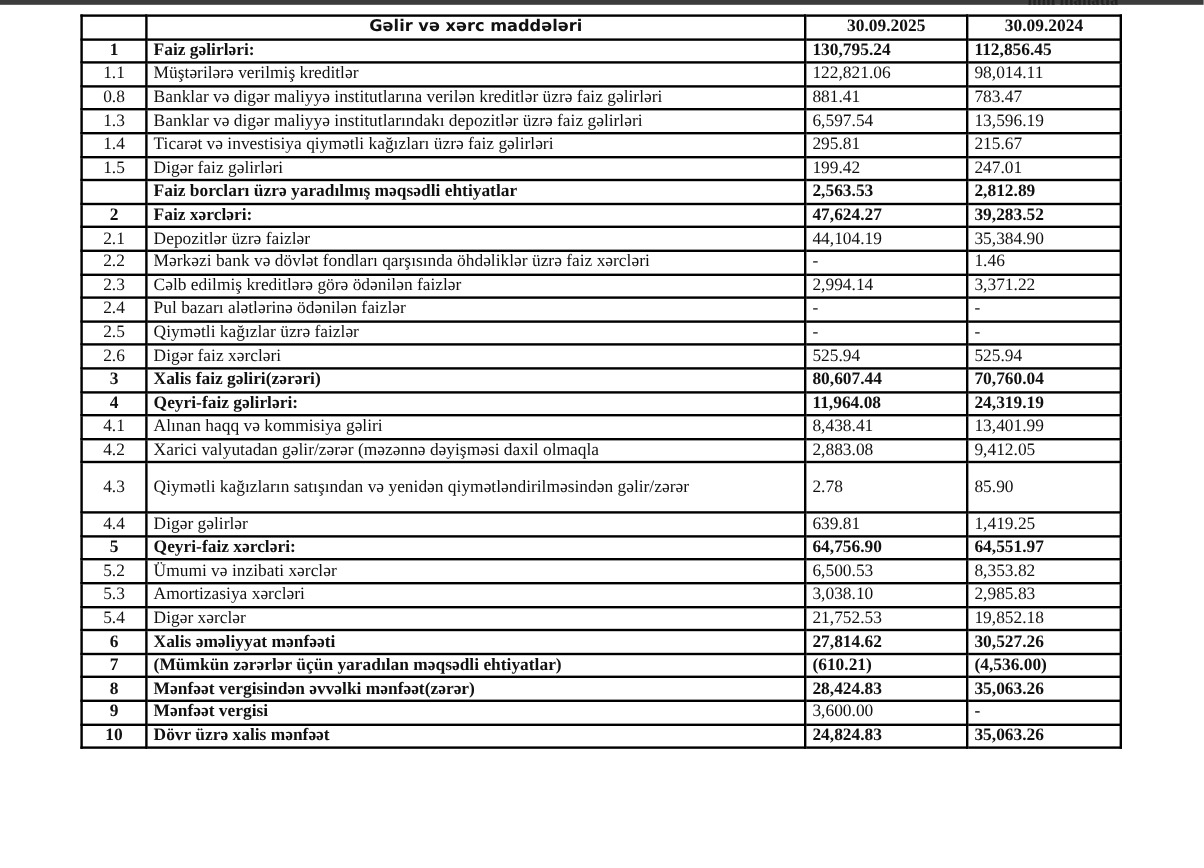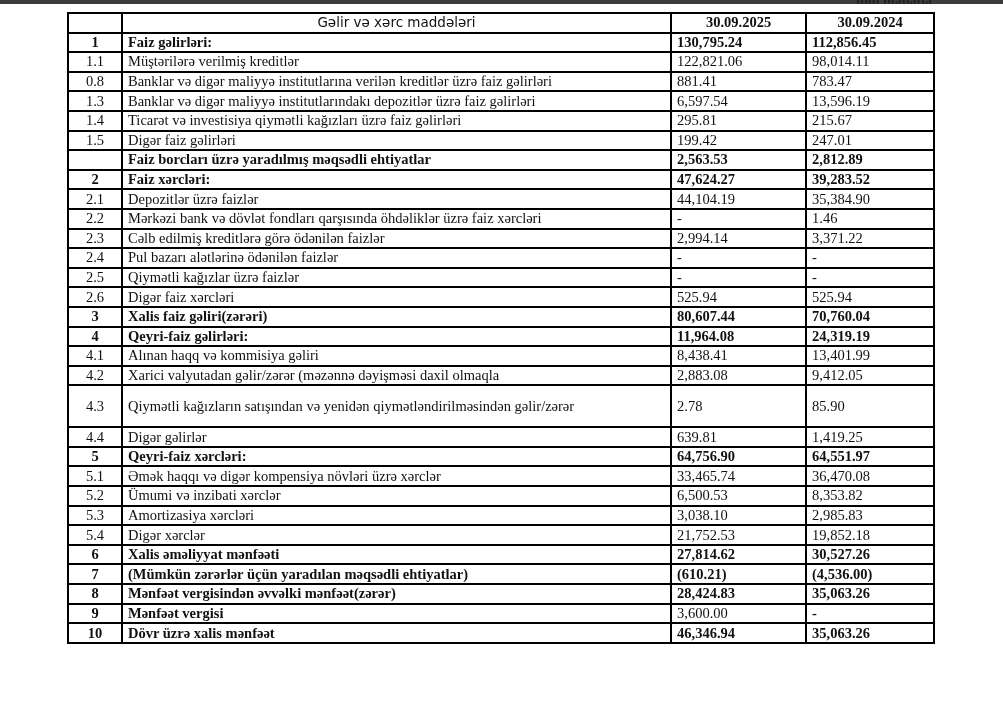--- a/index.html
+++ b/index.html
@@ -25,7 +25,7 @@
   col.c-label { width: 549px; }
   col.c-v1 { width: 135px; }
   col.c-v2 { width: 128px; }
-  th.h-label { font-family: "DejaVu Sans", sans-serif; font-weight: normal; font-size: 13.5px; }
+  th.h-label { font-family: "DejaVu Sans", sans-serif; font-weight: bold; font-size: 13.5px; }
   th.h-date { font-weight: bold; font-size: 14.5px; }
   td.num { text-align: center; }
   td.val { text-align: left; padding-right: 6px; }

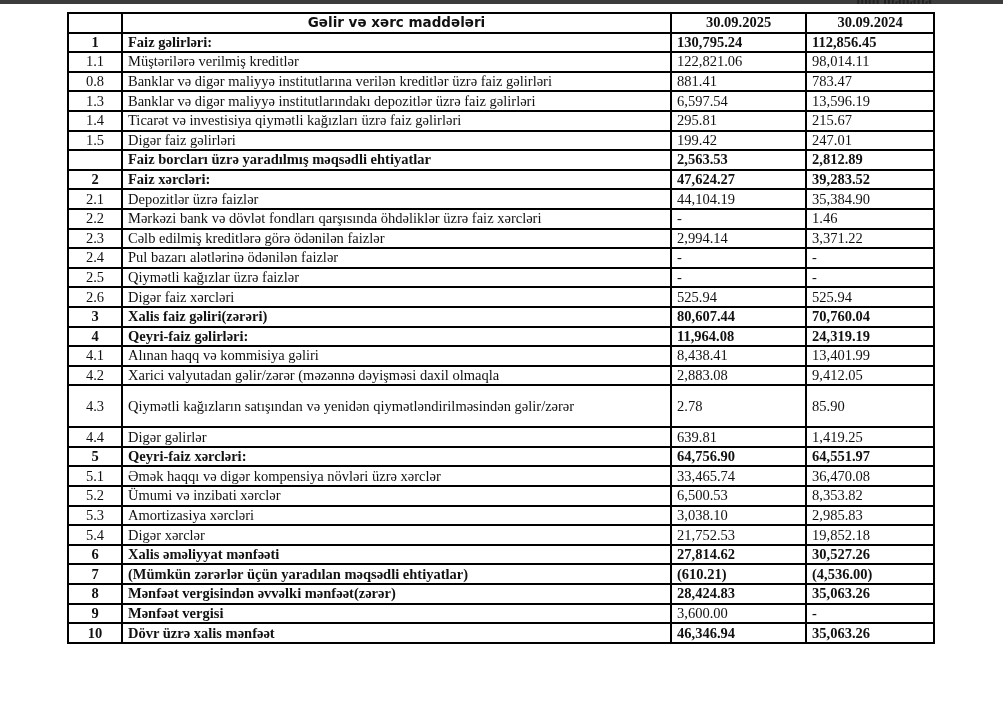--- a/index.html
+++ b/index.html
@@ -181,12 +181,6 @@
         <td class="val">64,551.97</td>
       </tr>
       <tr>
-        <td class="num">5.1</td>
-        <td>Əmək haqqı və digər kompensiya növləri üzrə xərclər</td>
-        <td class="val">33,465.74</td>
-        <td class="val">36,470.08</td>
-      </tr>
-      <tr>
         <td class="num">5.2</td>
         <td>Ümumi və inzibati xərclər</td>
         <td class="val">6,500.53</td>

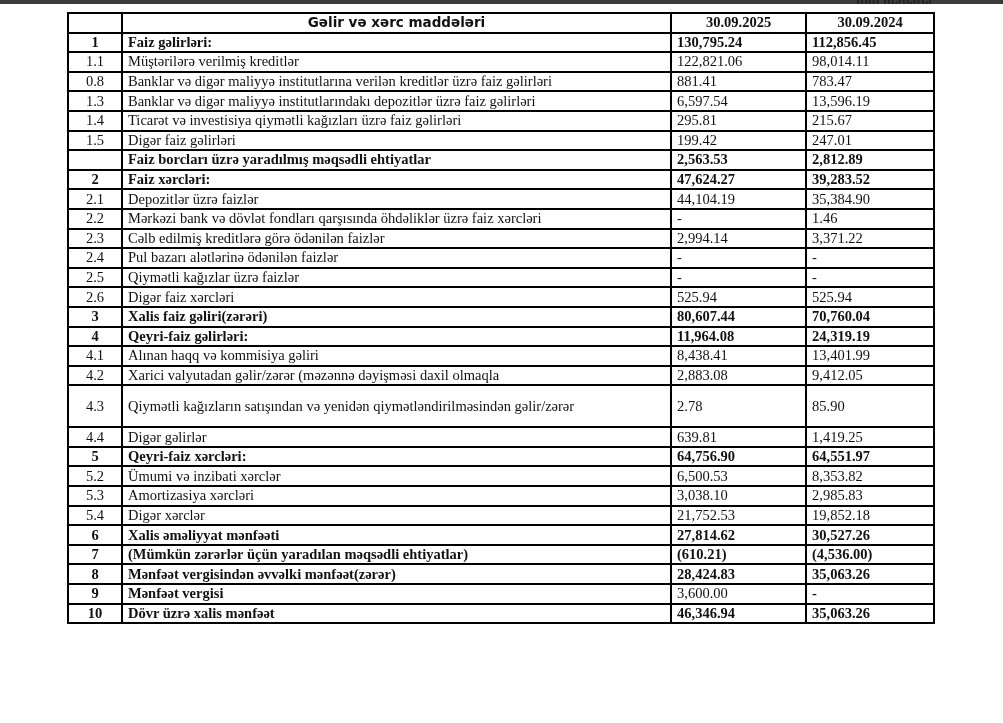--- a/index.html
+++ b/index.html
@@ -225,7 +225,7 @@
       <tr class="bold">
         <td class="num">10</td>
         <td>Dövr üzrə xalis mənfəət</td>
-        <td class="val">46,346.94</td>
+        <td class="val">24,824.83</td>
         <td class="val">35,063.26</td>
       </tr>
     </tbody>

